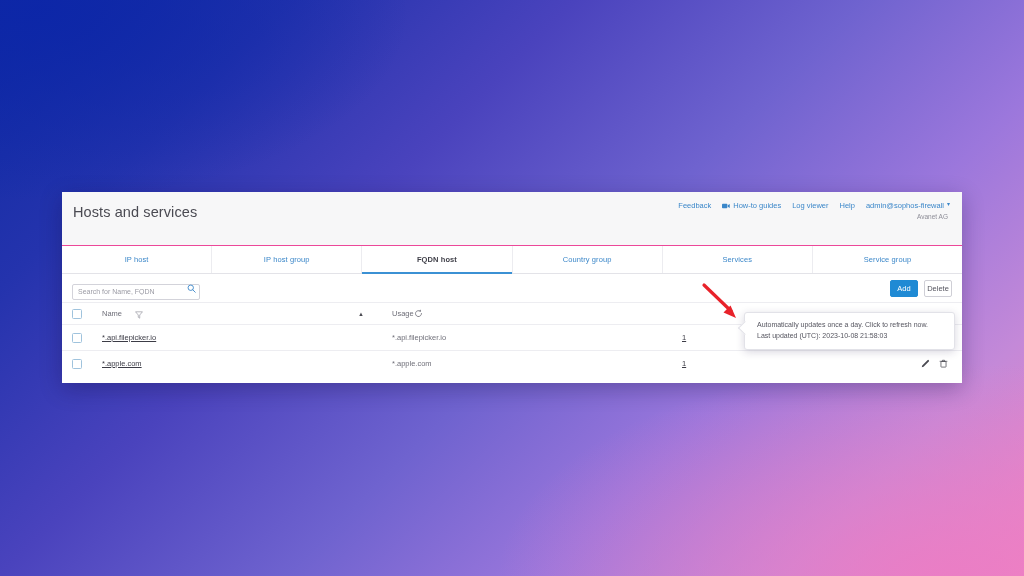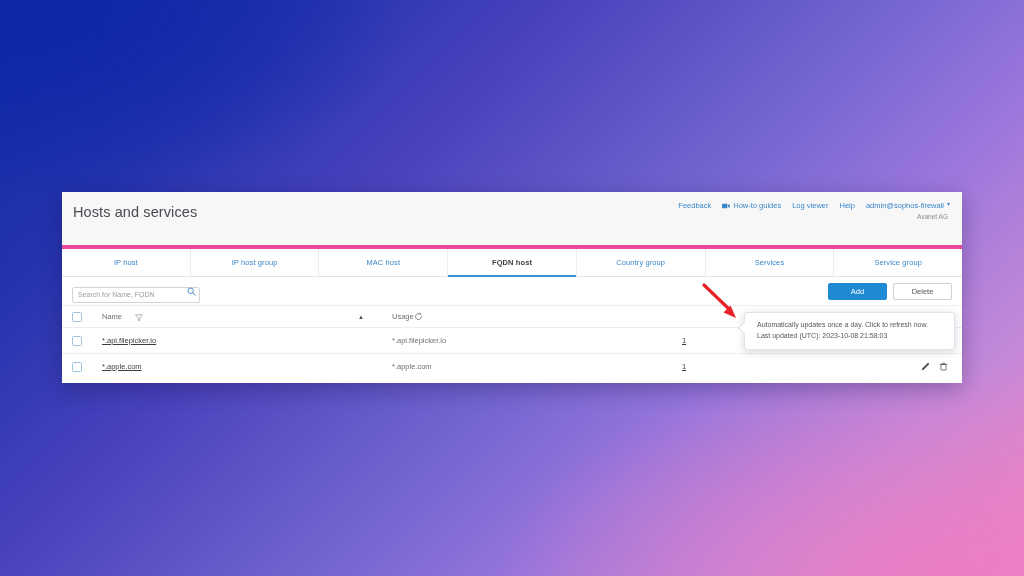--- a/index.html
+++ b/index.html
@@ -118,7 +118,7 @@
     display: flex;
     height: 27px;
     background: #ffffff;
-    border-top: 4px solid #ec4899;
+    border-top: 1px solid #ec4899;
     border-bottom: 1px solid #e3e3e8;
   }
   .tab {

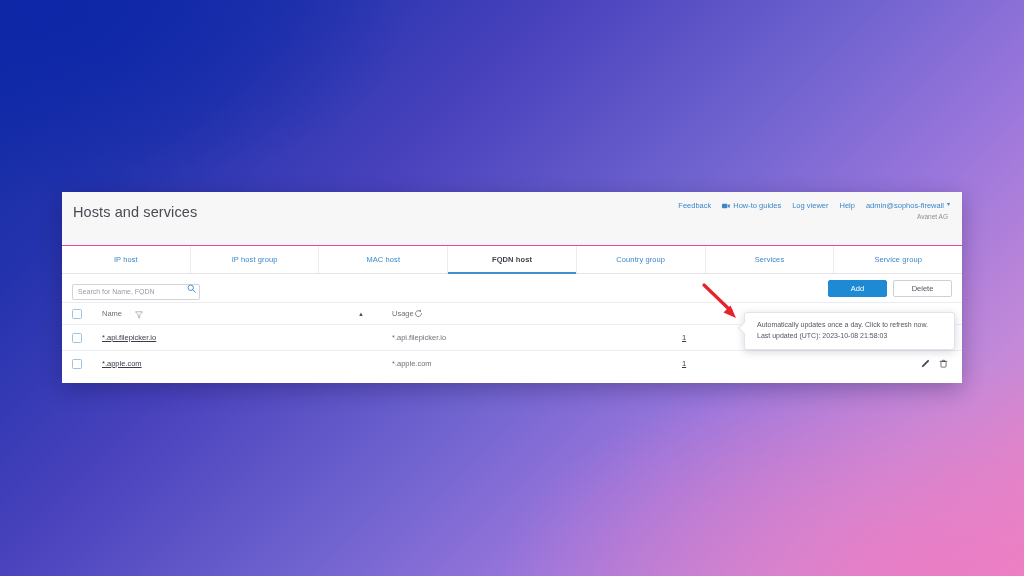--- a/index.html
+++ b/index.html
@@ -379,7 +379,6 @@
   <div class="tabs">
     <div class="tab">IP host</div>
     <div class="tab">IP host group</div>
-    <div class="tab">MAC host</div>
     <div class="tab active">FQDN host</div>
     <div class="tab">Country group</div>
     <div class="tab">Services</div>

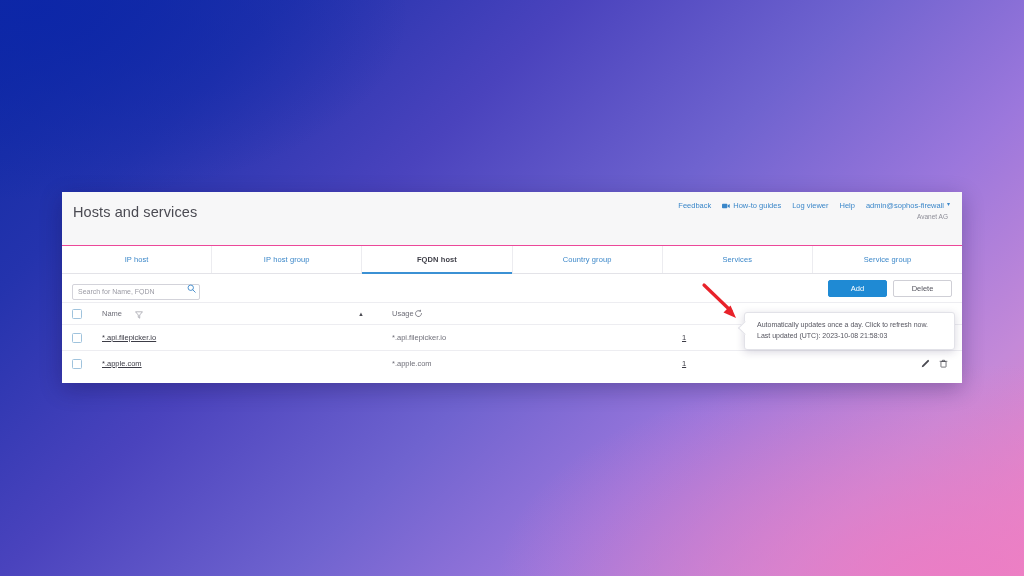--- a/index.html
+++ b/index.html
@@ -188,7 +188,7 @@
     gap: 6px;
   }
   .btn {
-    width: 59px;
+    width: 28px;
     height: 17px;
     font-size: 7.5px;
     border-radius: 2px;

